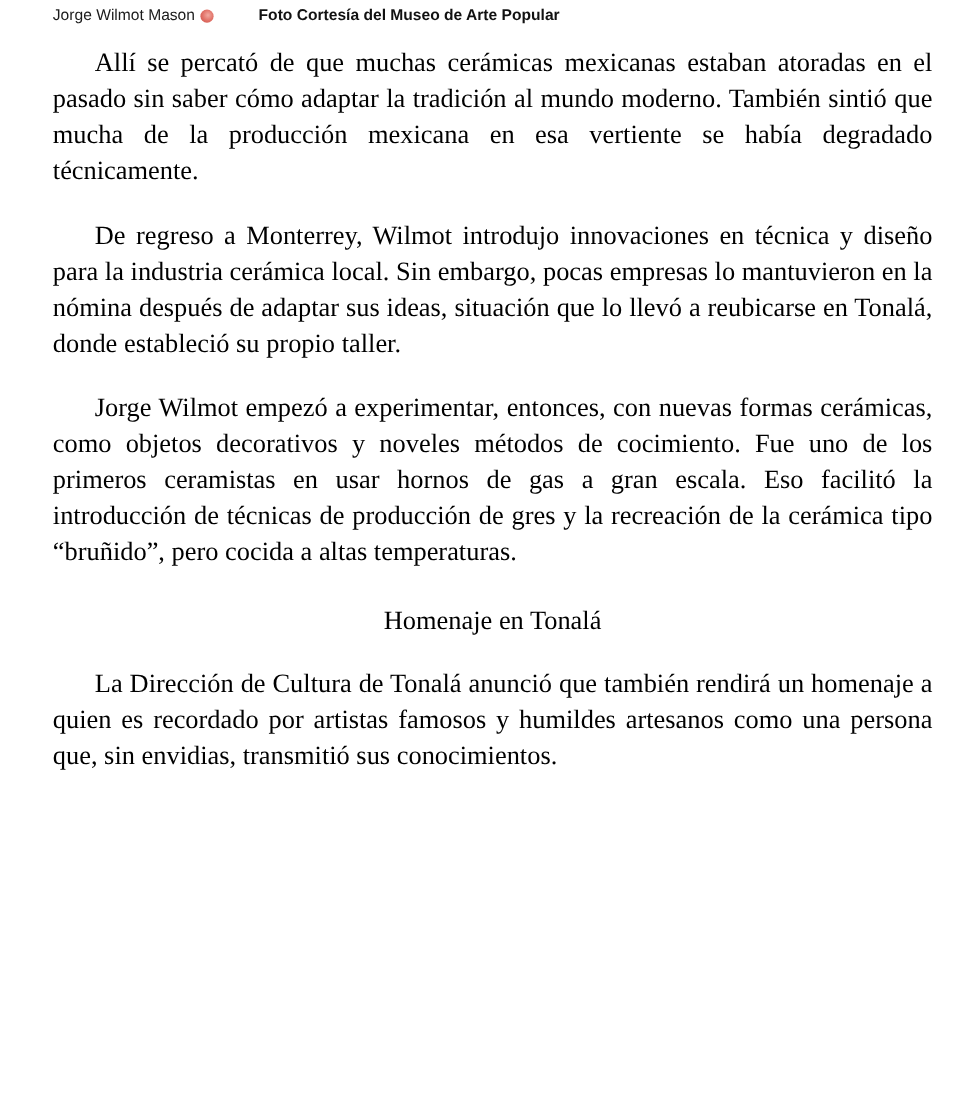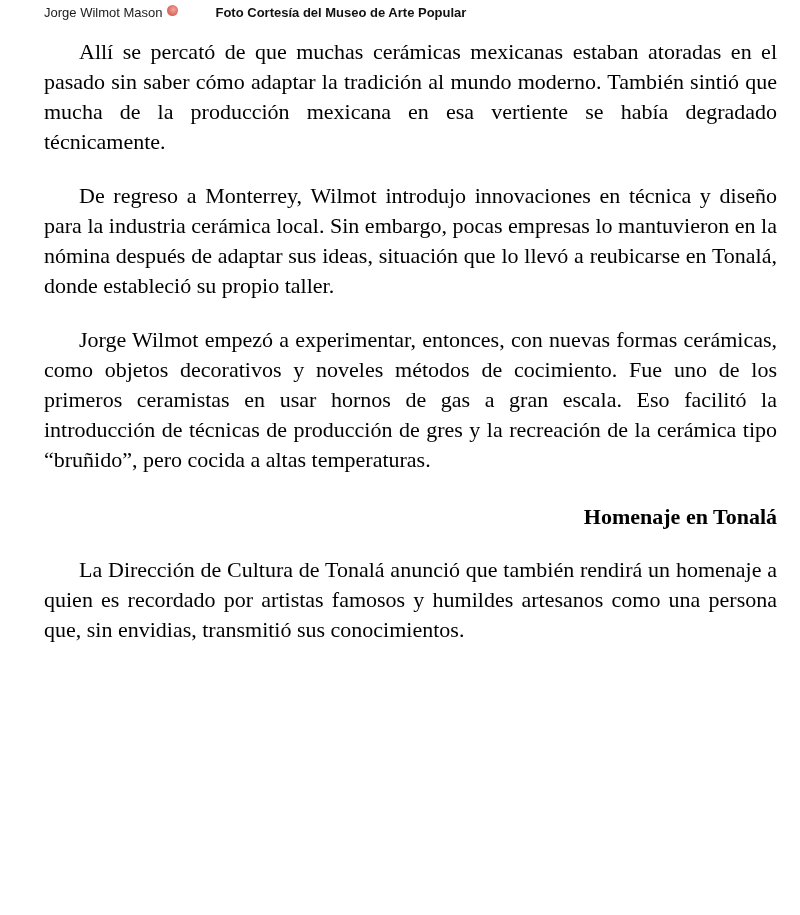--- a/index.html
+++ b/index.html
@@ -19,7 +19,7 @@
   }
   .caption {
     display: flex;
-    align-items: flex-start;
+    align-items: center;
     gap: 5px;
     font-family: "Liberation Sans", sans-serif;
     font-size: 13px;

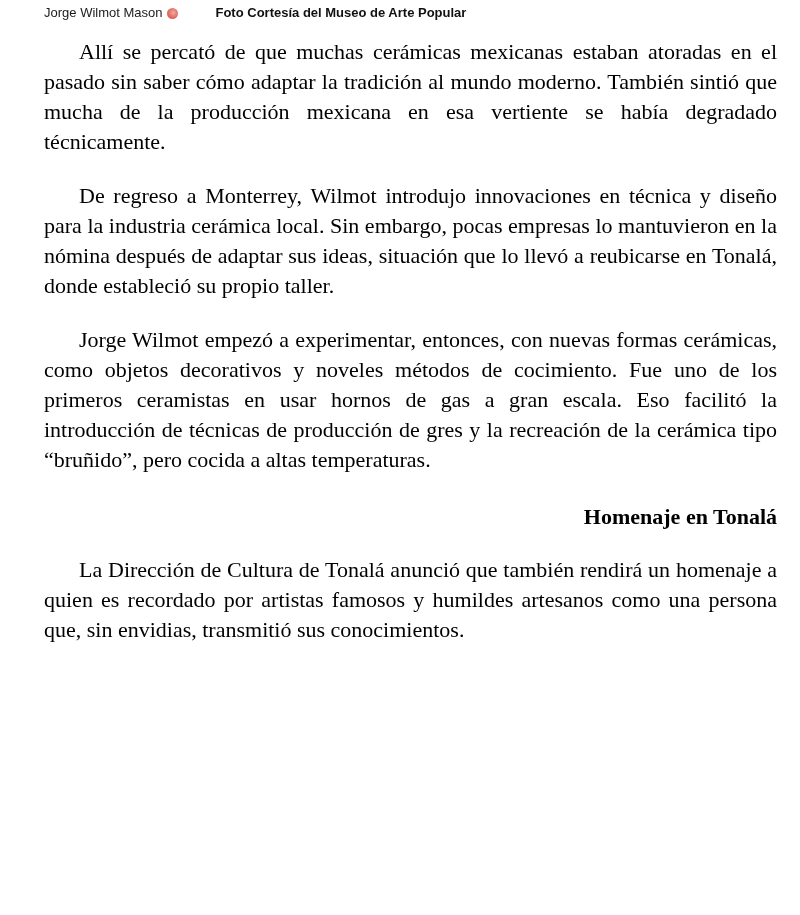--- a/index.html
+++ b/index.html
@@ -53,9 +53,9 @@
   .body-copy h2 {
     font-size: 22px;
     line-height: 30px;
-    font-weight: 700;
+    font-weight: 400;
     margin: 27px 0 23px 0;
-    text-align: right;
+    text-align: center;
   }
 </style>
 </head>

